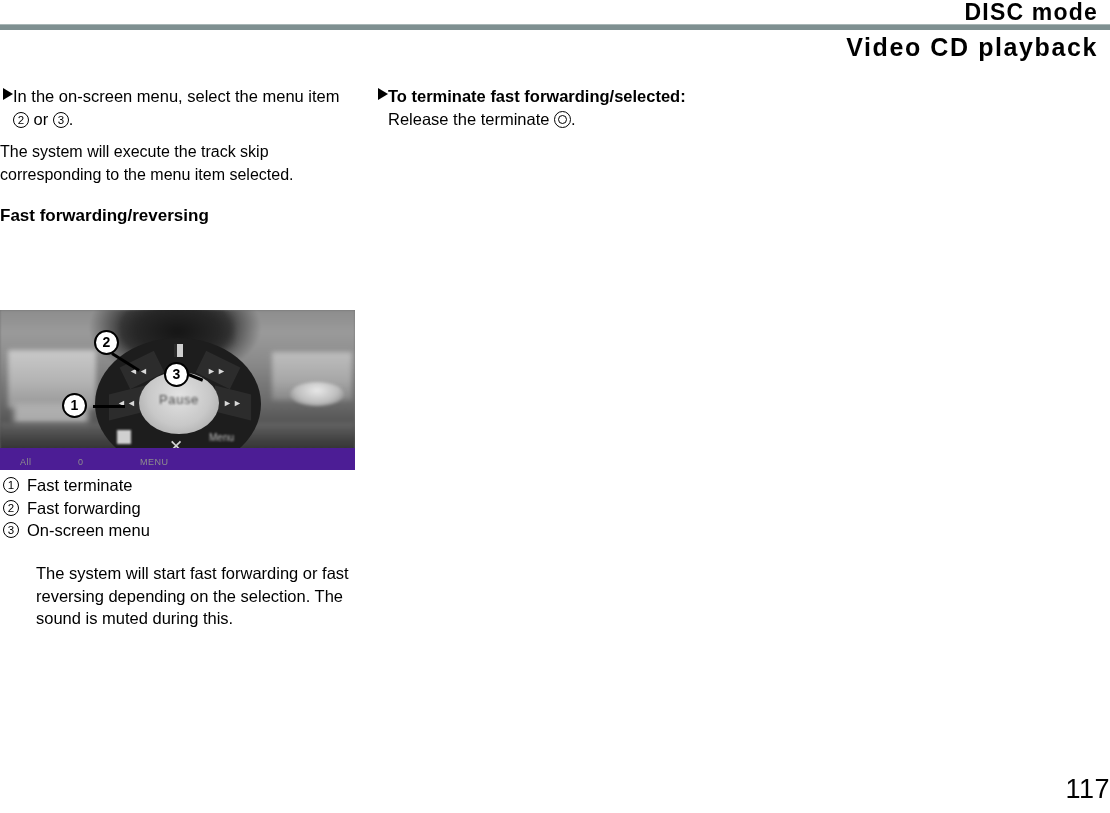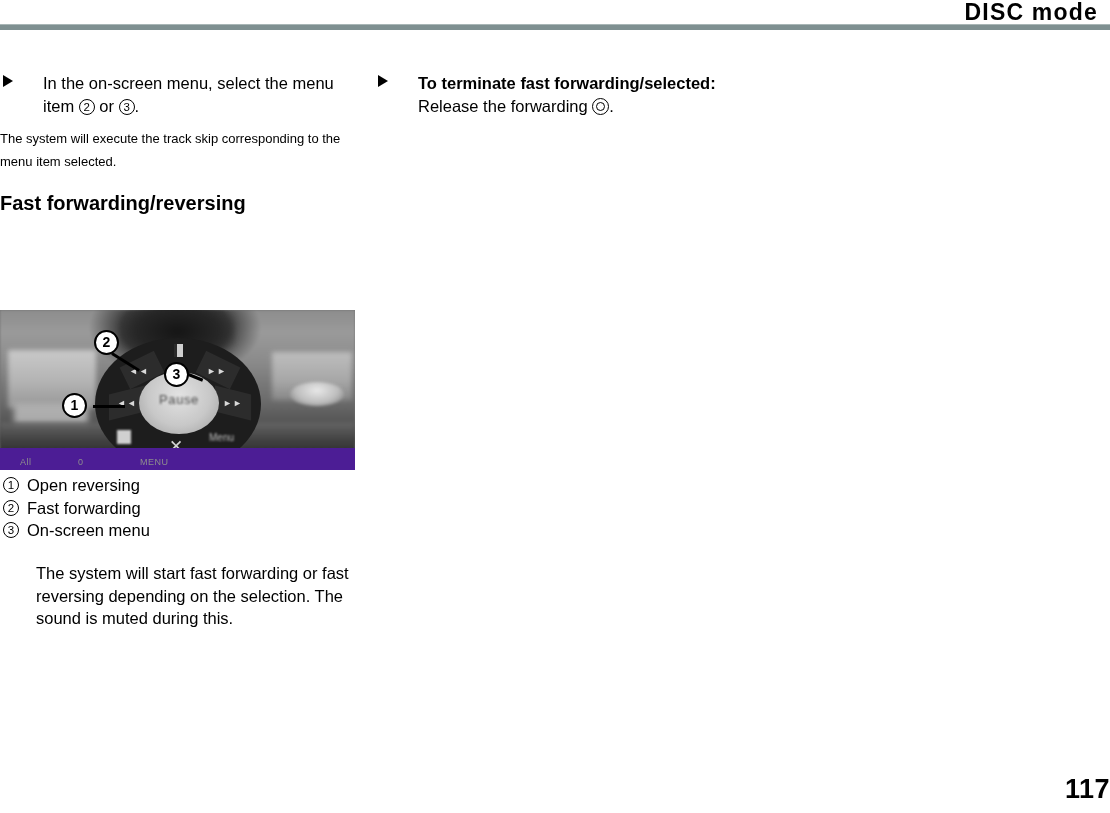--- a/index.html
+++ b/index.html
@@ -378,6 +378,7 @@
 <div class="page-header">
   <div class="header-title">DISC mode</div>
   <div class="header-rule"></div>
+  <div class="header-subtitle">Video CD playback</div>
 </div>
 
 <div class="col col-left">

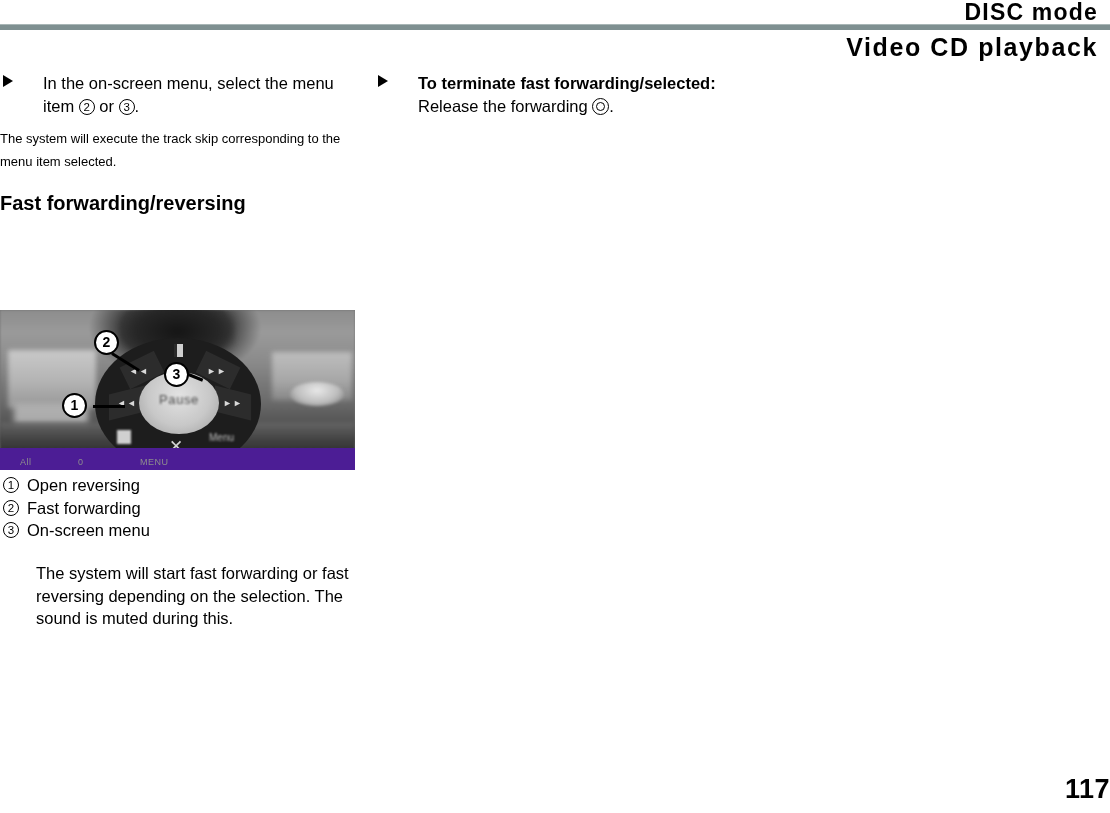--- a/index.html
+++ b/index.html
@@ -72,9 +72,10 @@
   }
   .bullet-item {
     position: relative;
-    padding-left: 43px;
+    padding-left: 13px;
     font-size: 16.5px;
     line-height: 22.5px;
+    margin-top: 13px;
   }
   .bullet-arrow {
     position: absolute;

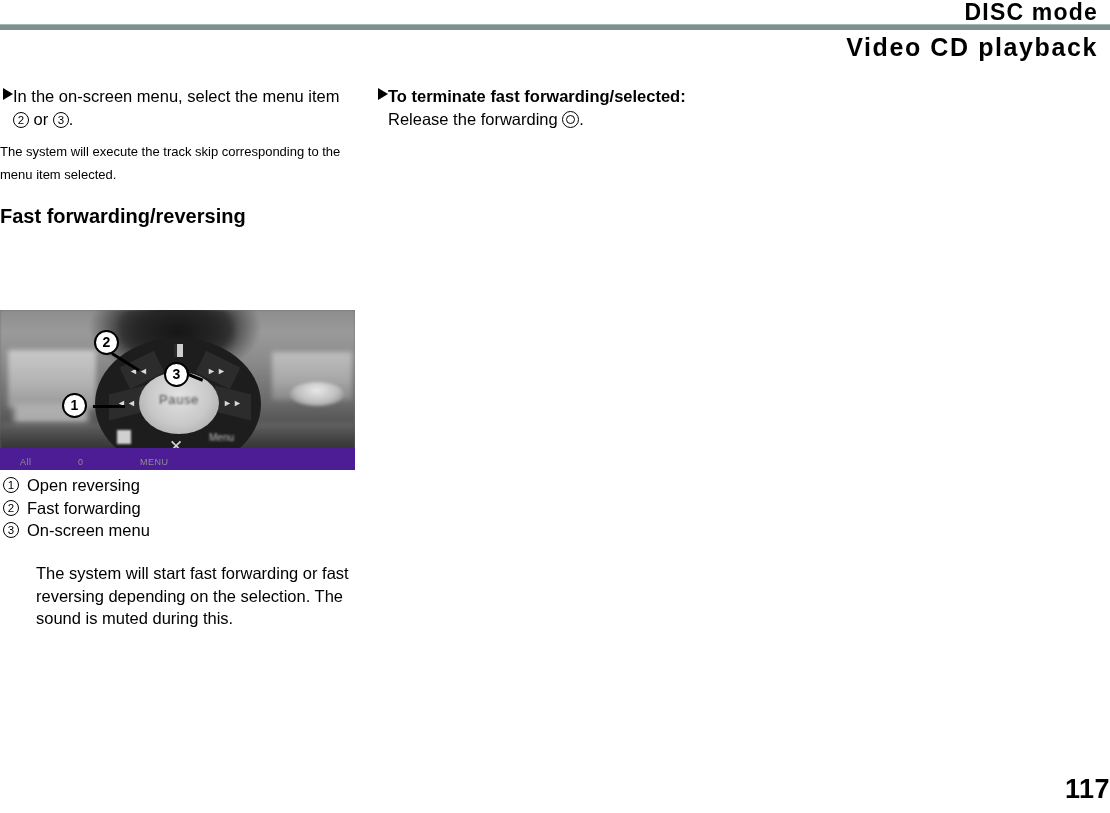--- a/index.html
+++ b/index.html
@@ -471,7 +471,7 @@
 <div class="col col-right">
   <div class="bullet-item">
     <span class="bullet-arrow"></span>
-    <span class="b">To terminate fast forwarding/selected:</span><span> Release the forwarding </span><span class="ctrl-sym"></span><span>.</span>
+    <span class="b">To terminate fast forwarding/selected:</span><span> Release the terminate </span><span class="ctrl-sym"></span><span>.</span>
   </div>
 </div>
 

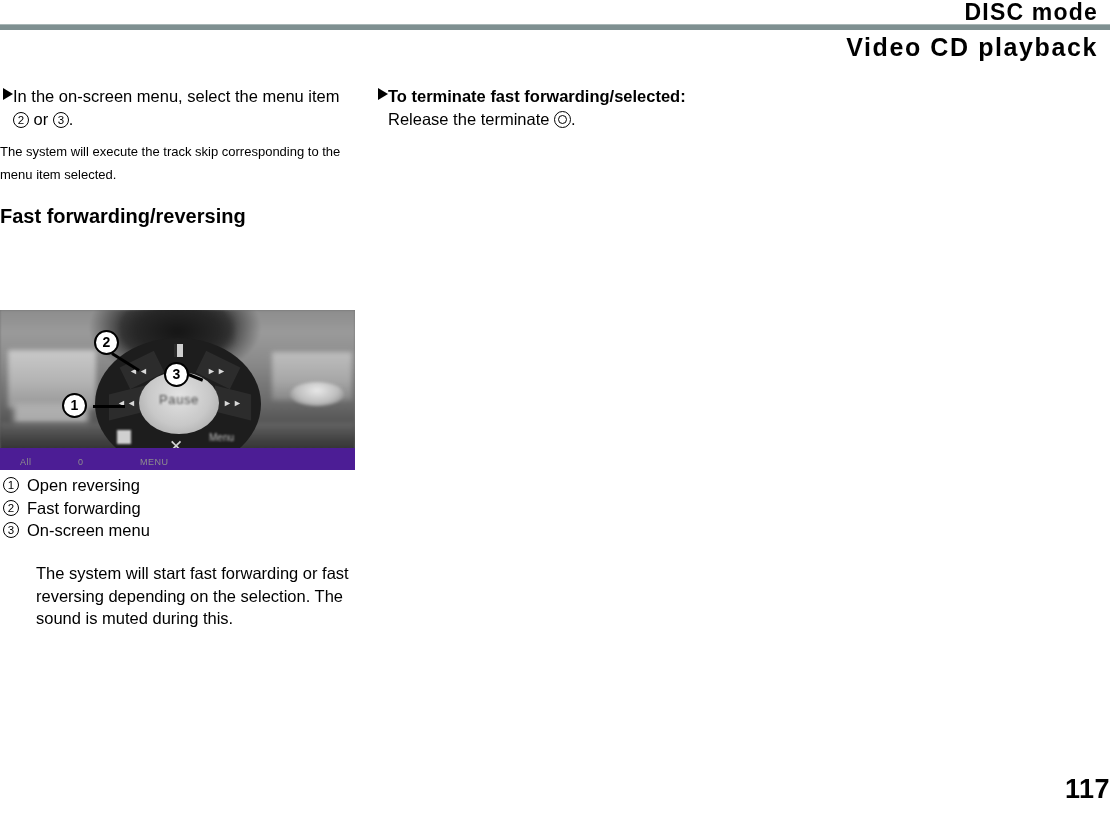--- a/index.html
+++ b/index.html
@@ -66,7 +66,7 @@
 
   
   .para {
-    font-size: 13px;
+    font-size: 16px;
     line-height: 22.5px;
     margin: 0 0 0 0;
   }

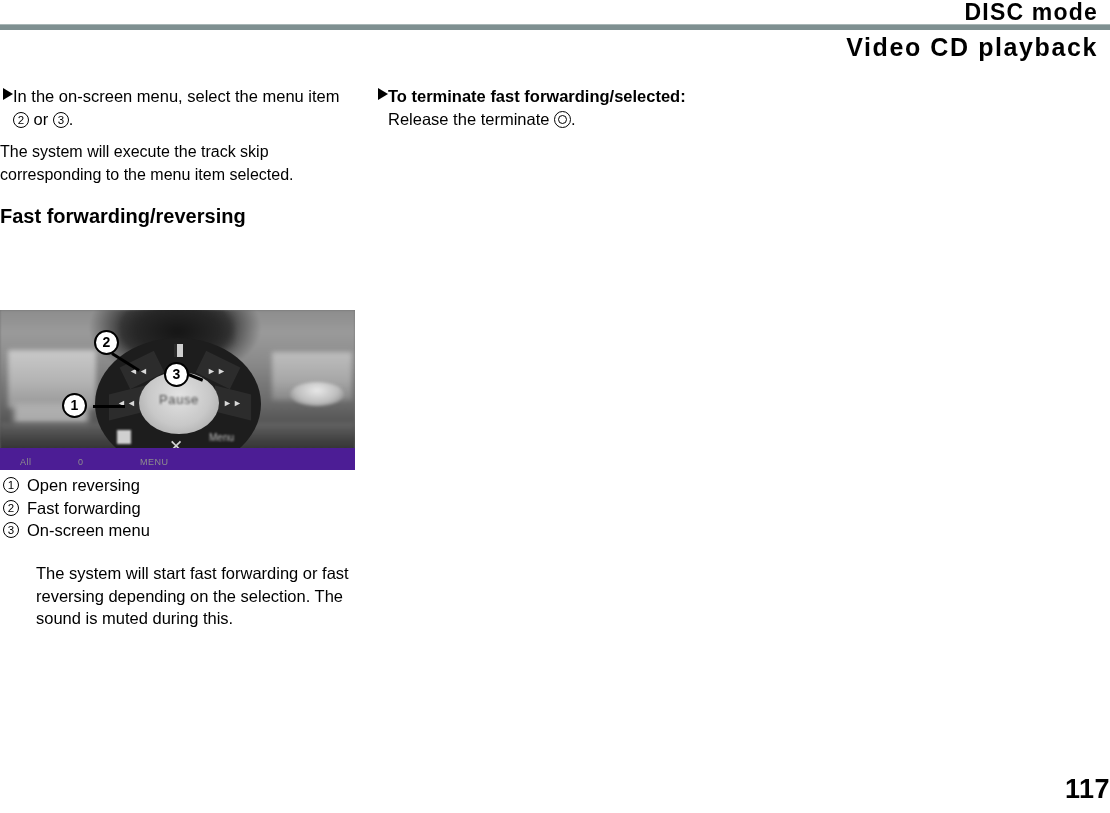--- a/index.html
+++ b/index.html
@@ -93,7 +93,7 @@
   .spacer-md { height: 19px; }
 
   .subhead {
-    font-size: 20px;
+    font-size: 17px;
     font-weight: bold;
     line-height: 22.5px;
   }

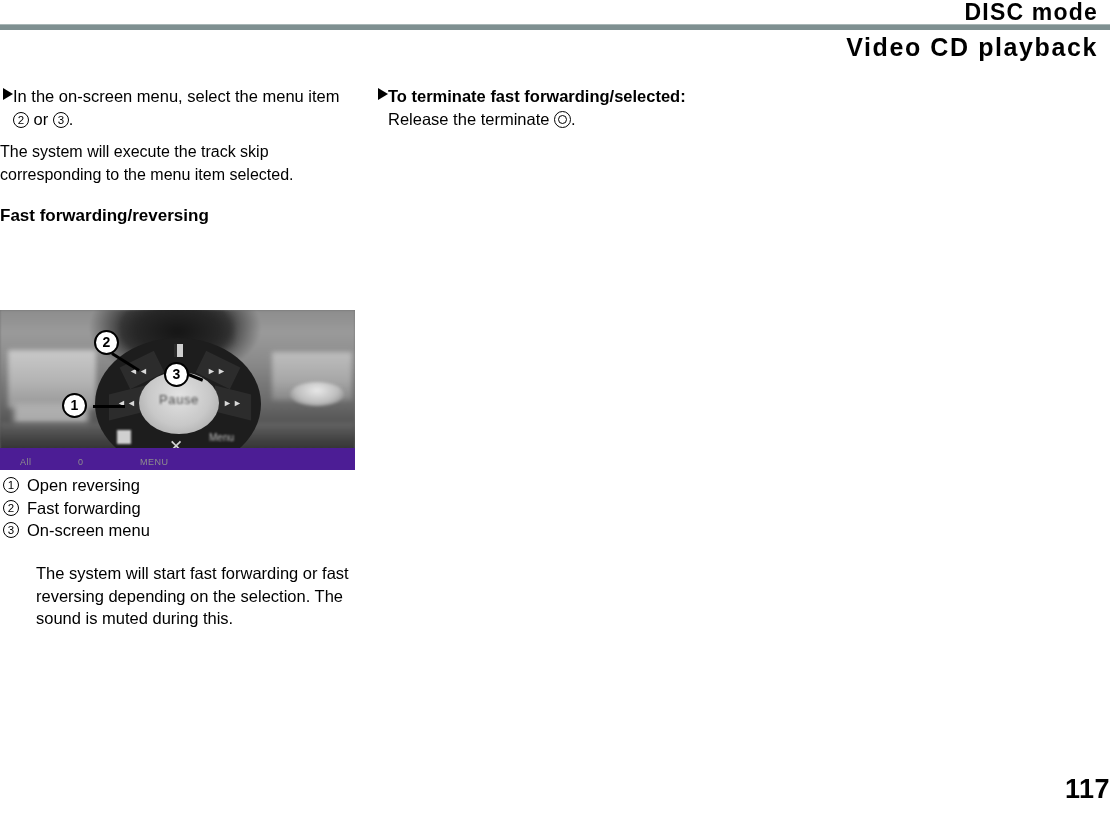--- a/index.html
+++ b/index.html
@@ -449,7 +449,7 @@
 <div class="legend">
   <div class="legend-row">
     <span class="legend-num">1</span>
-    <span>Open reversing</span>
+    <span>Fast terminate</span>
   </div>
   <div class="legend-row">
     <span class="legend-num">2</span>

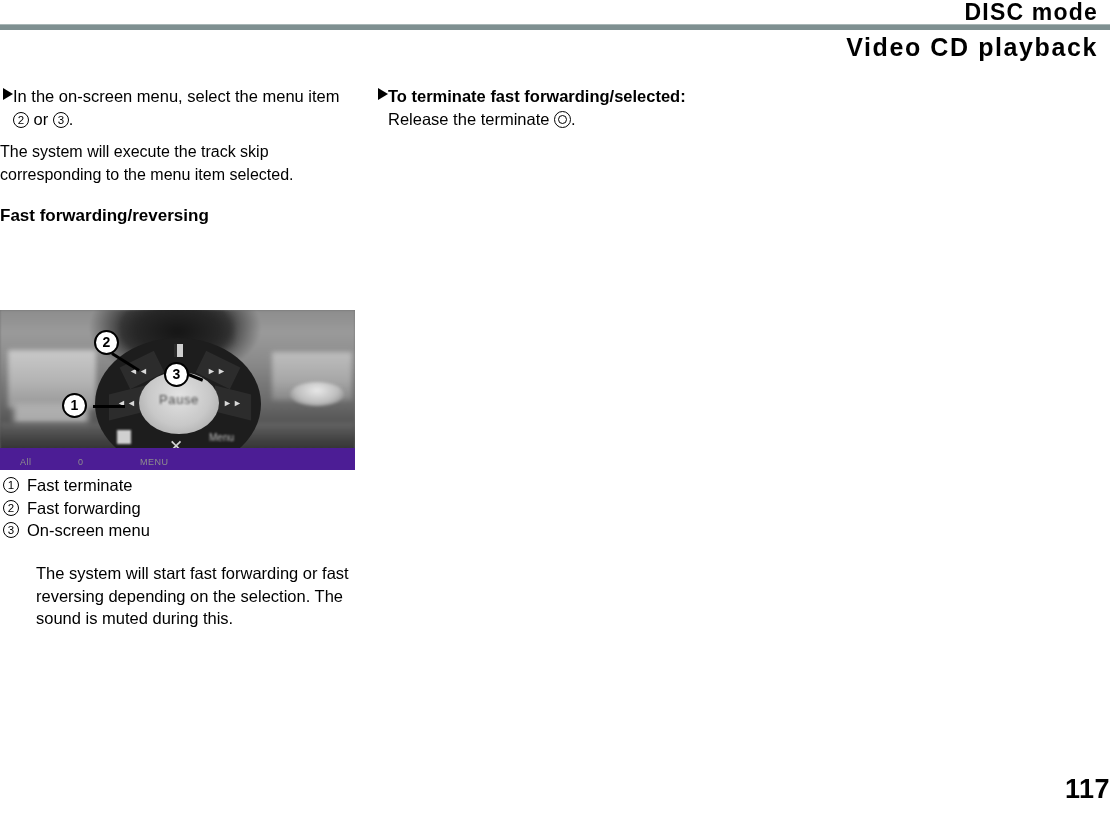--- a/index.html
+++ b/index.html
@@ -369,7 +369,7 @@
     right: 0px;
     bottom: 8px;
     font-size: 27px;
-    font-weight: bold;
+    font-weight: normal;
     letter-spacing: .5px;
   }
 </style>

